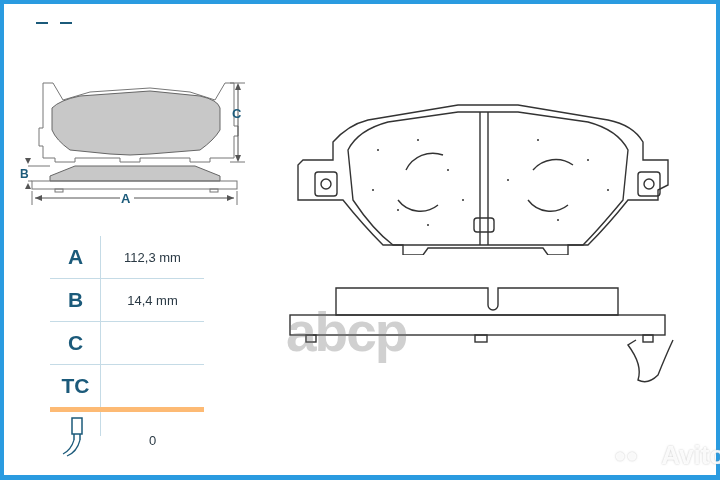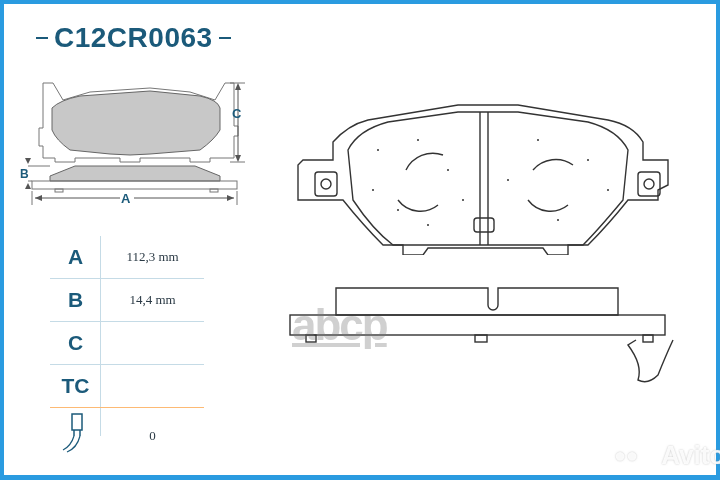--- a/index.html
+++ b/index.html
@@ -25,7 +25,6 @@
 
 <div class="title">
   <span class="dash"></span>
-  <span>C12CR0063</span>
   <span class="dash"></span>
 </div>
 

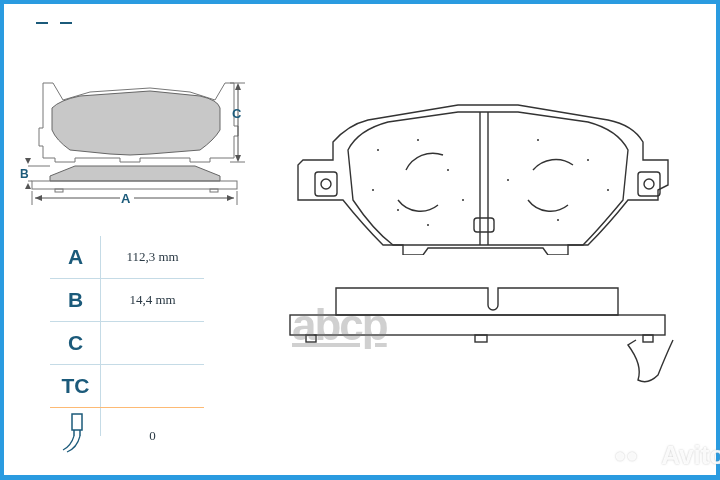--- a/index.html
+++ b/index.html
@@ -13,7 +13,7 @@
   .row.last{border-bottom:none;height:56px;}
   .row.tc{border-bottom:1px solid #fdba74;}
   .key{width:51px;text-align:center;font-weight:bold;font-size:21px;color:#1b5a7a;}
-  .val{flex:1;text-align:center;font-size:13px;color:#2b3a45;font-family:Liberation Serif, serif;}
+  .val{flex:1;text-align:center;font-size:13px;color:#2b3a45;}
   .vline{position:absolute;left:100px;top:236px;width:1px;height:200px;background:#c5dbe6;}
   .watermark{position:absolute;font-weight:bold;color:rgba(120,120,120,0.35);}
   .avito{position:absolute;left:614px;top:440px;font-size:26px;color:rgba(255,255,255,0.9);font-weight:bold;text-shadow:0 0 2px rgba(150,150,150,0.6);display:flex;align-items:center;gap:20px;}

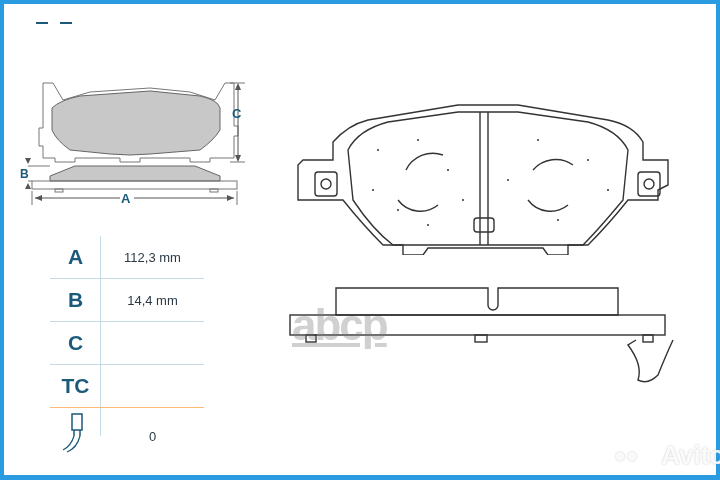--- a/index.html
+++ b/index.html
@@ -134,7 +134,7 @@
   </g>
 </svg>
 
-<div class="watermark" style="left:292px;top:300px;font-size:44px;letter-spacing:-2px;text-decoration:underline;">abcp</div>
+<div class="watermark" style="left:286px;top:300px;font-size:55px;letter-spacing:-2px;">abcp</div>
 
 <div class="avito">
   <span style="font-size:20px;margin-right:3px;">●●</span>

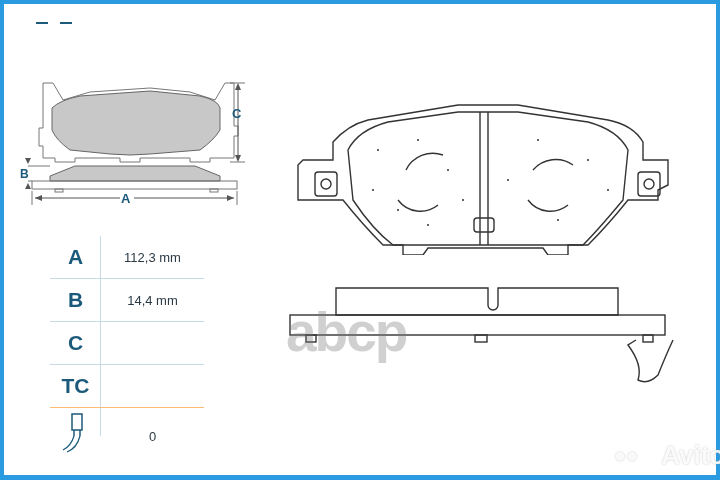--- a/index.html
+++ b/index.html
@@ -11,7 +11,7 @@
   .spec-table{position:absolute;left:50px;top:236px;width:154px;}
   .row{display:flex;height:42px;align-items:center;border-bottom:1px solid #c5dbe6;}
   .row.last{border-bottom:none;height:56px;}
-  .row.tc{border-bottom:1px solid #fdba74;}
+  .row.tc{border-bottom:5px solid #fdba74;}
   .key{width:51px;text-align:center;font-weight:bold;font-size:21px;color:#1b5a7a;}
   .val{flex:1;text-align:center;font-size:13px;color:#2b3a45;}
   .vline{position:absolute;left:100px;top:236px;width:1px;height:200px;background:#c5dbe6;}

